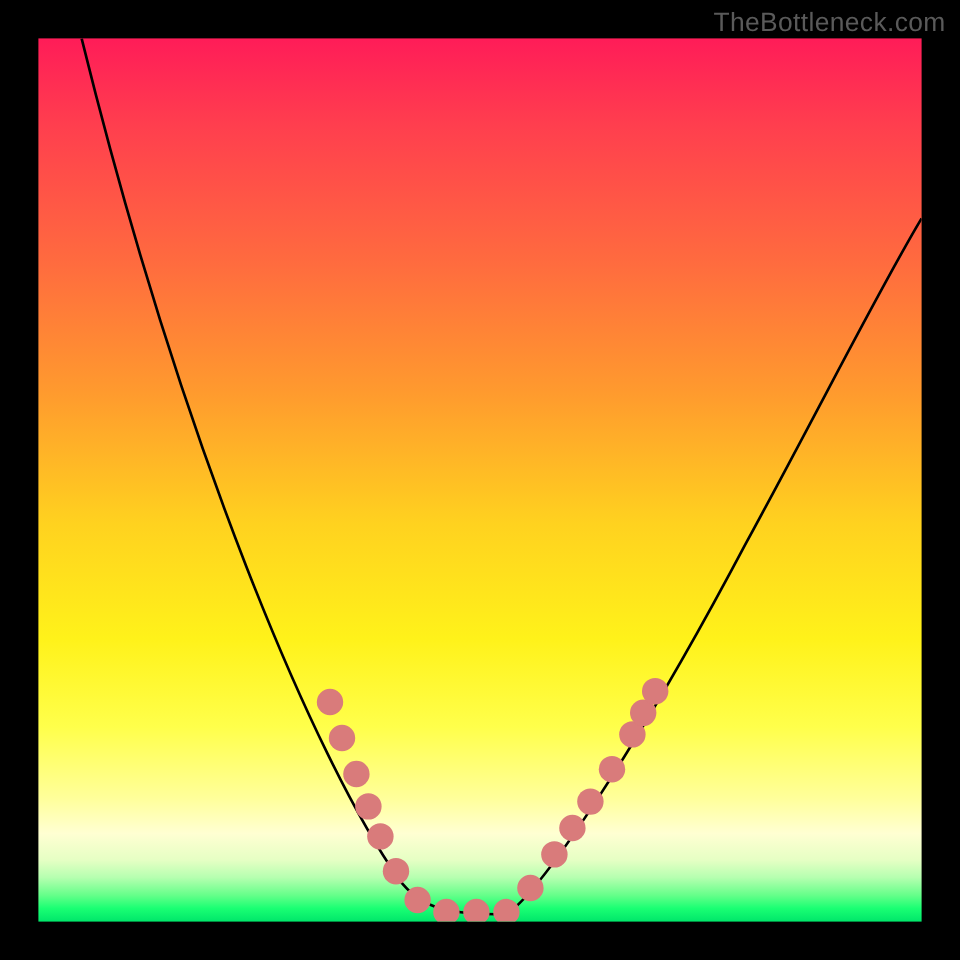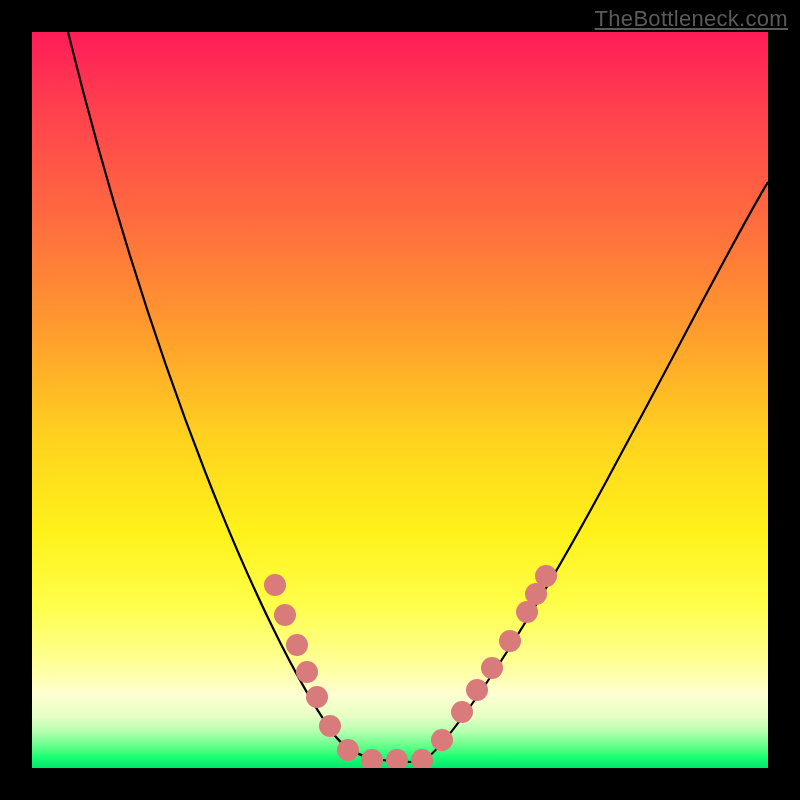--- a/index.html
+++ b/index.html
@@ -53,7 +53,6 @@
     font-weight: 500;
     letter-spacing: 0.3px;
     user-select: none;
-    text-decoration: underline;
   }
   svg.curve {
     position: absolute;

